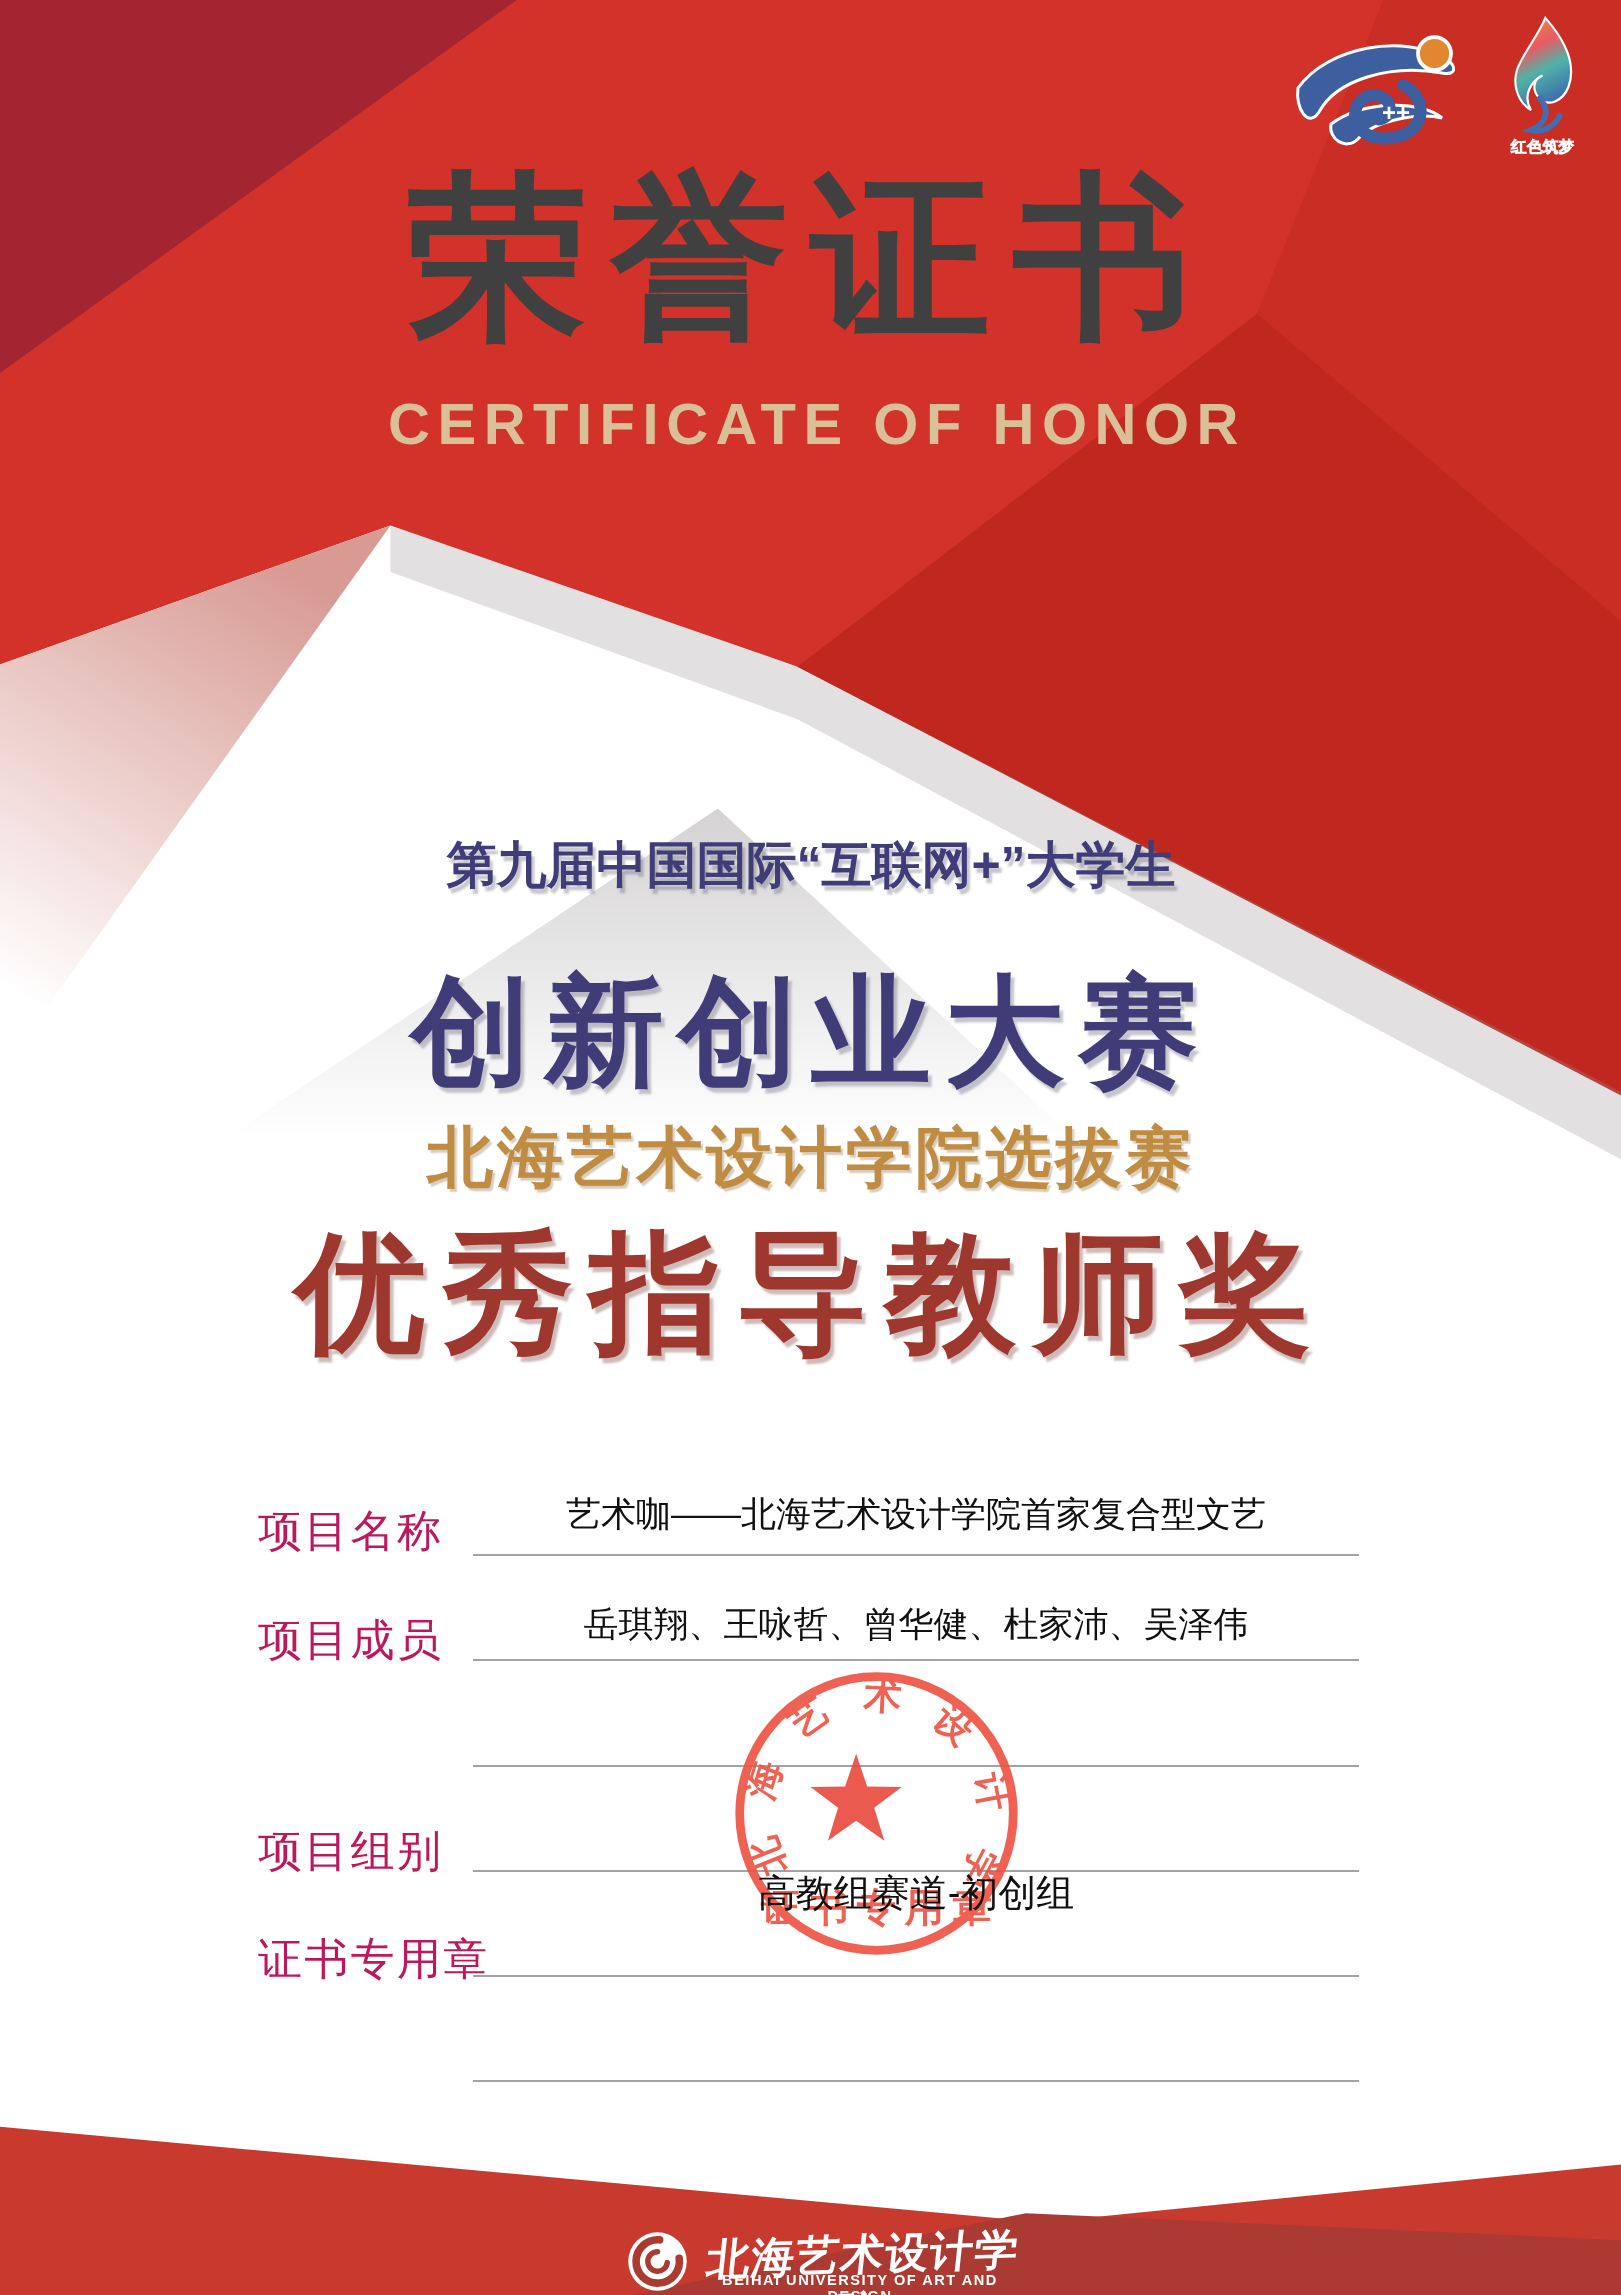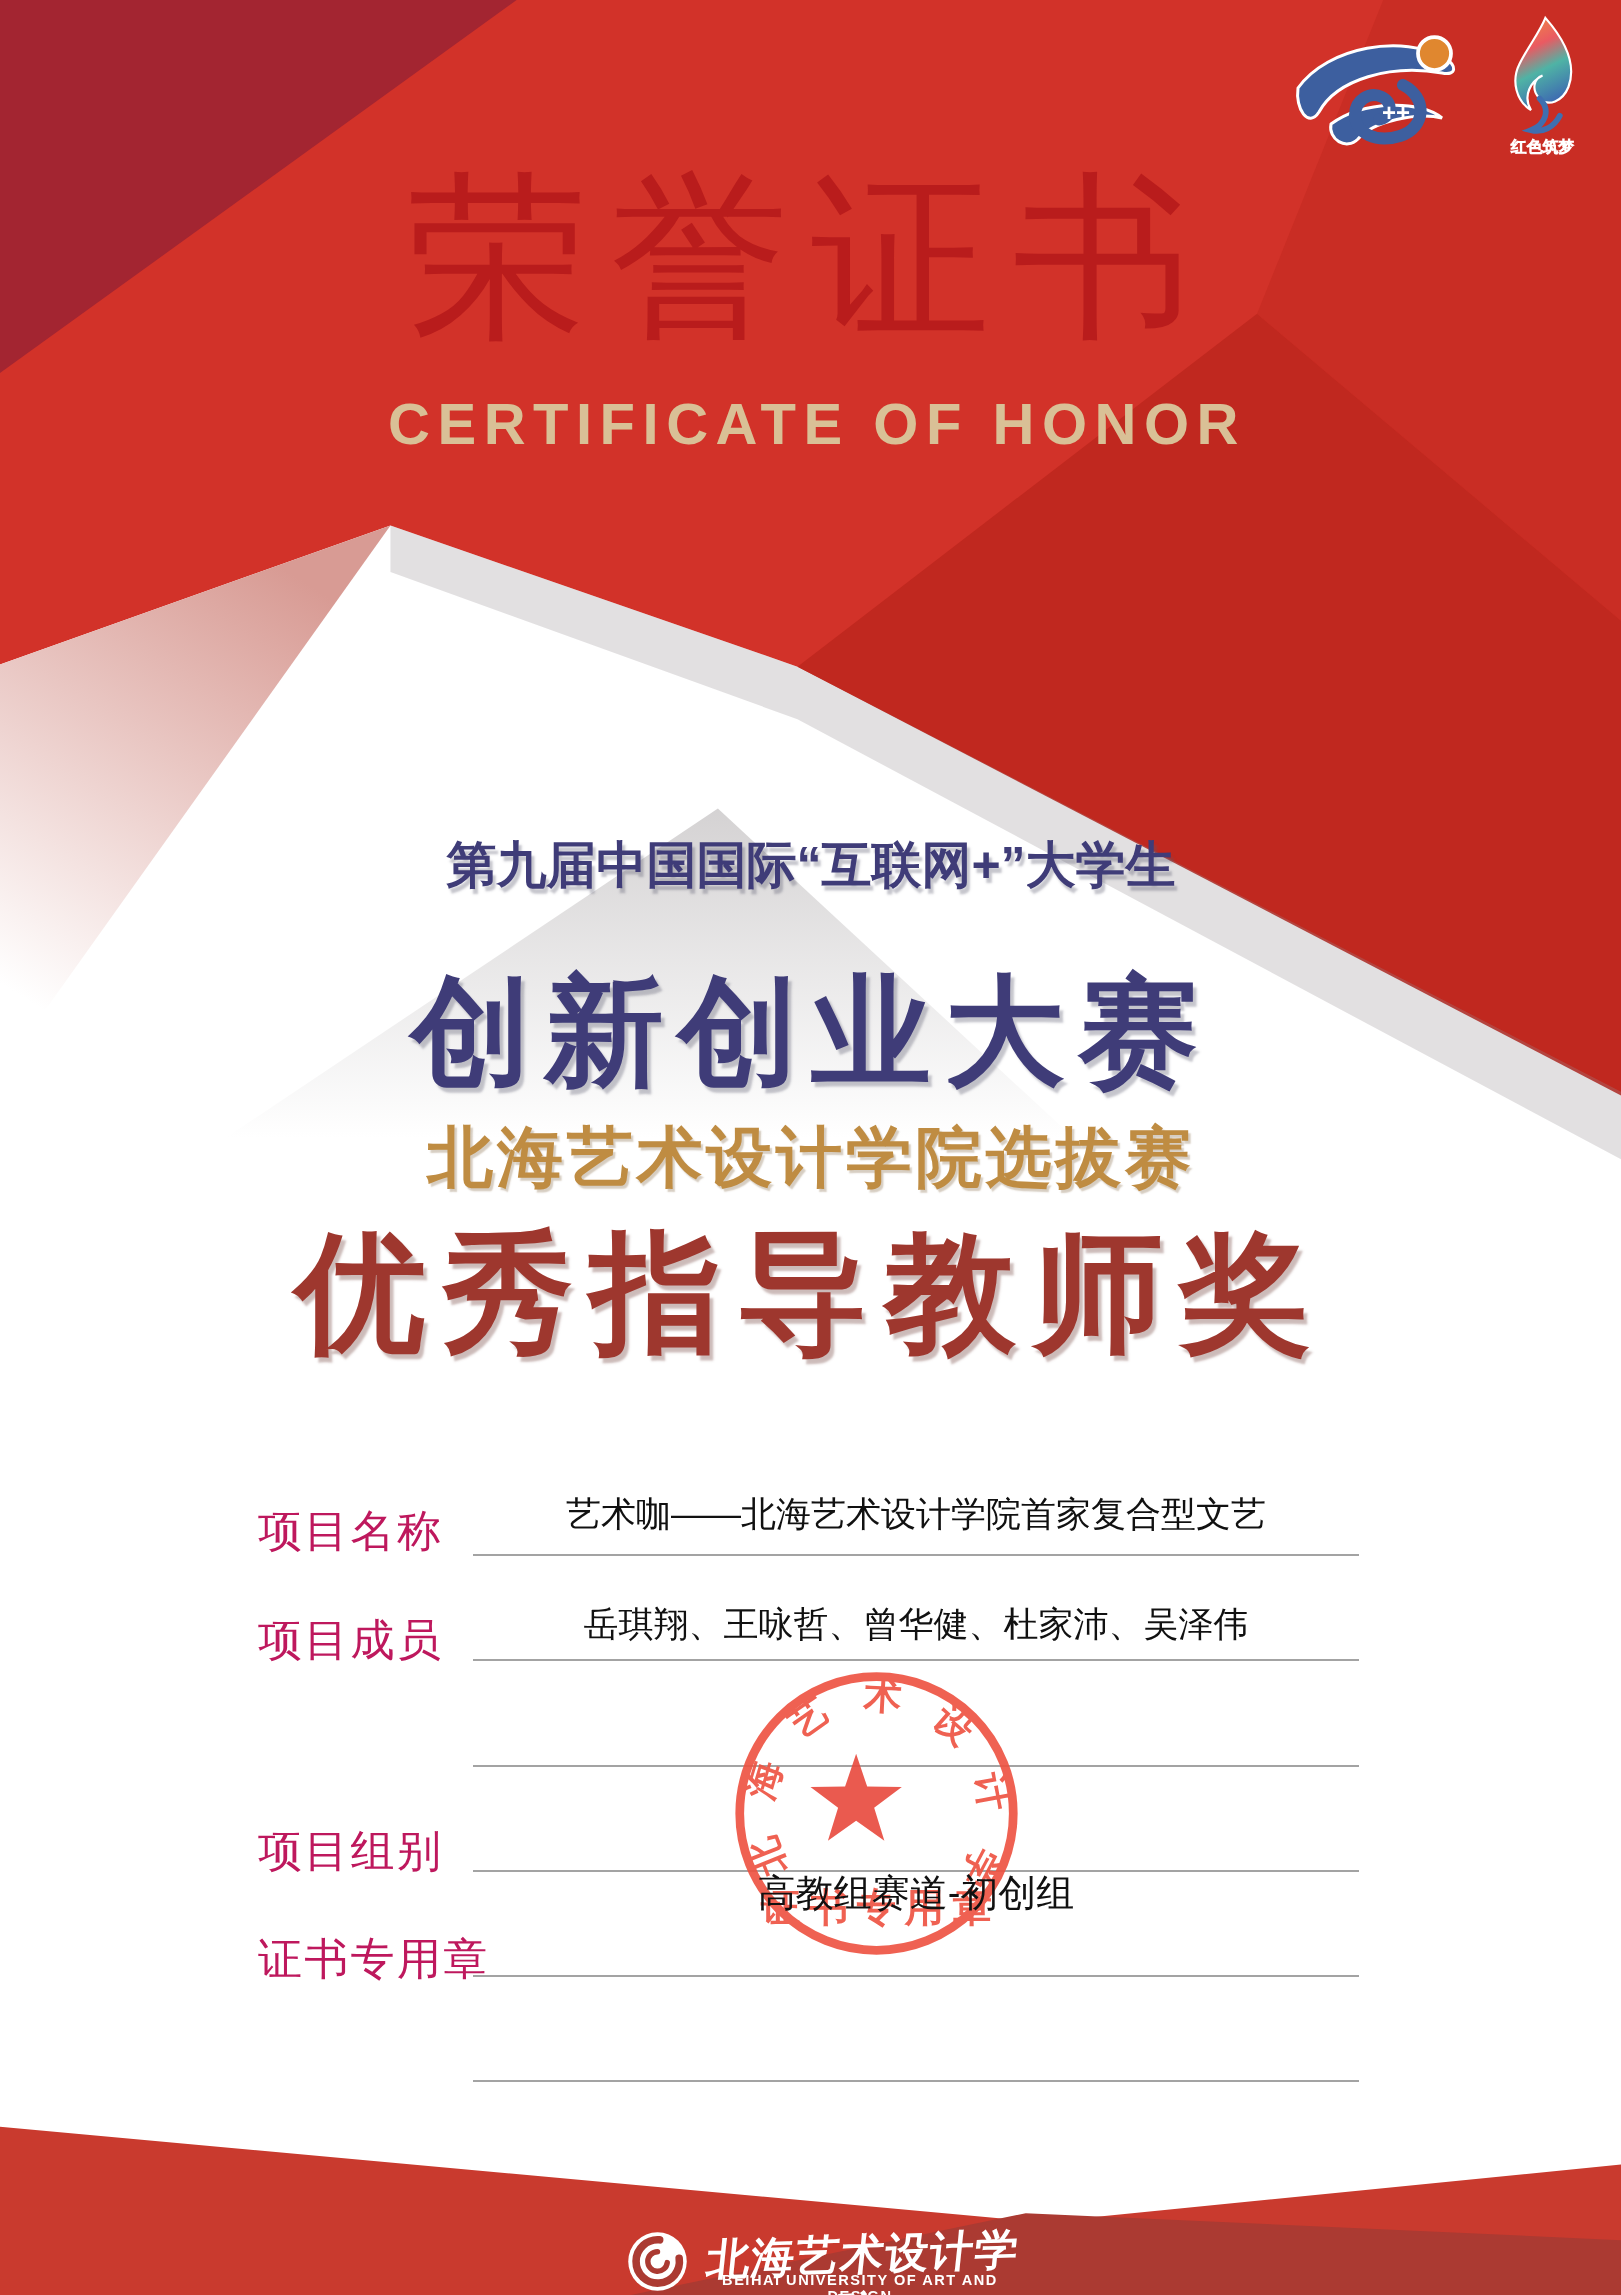--- a/index.html
+++ b/index.html
@@ -9,7 +9,7 @@
   .bg-svg{left:0;top:0;width:1622px;height:2295px;z-index:0;}
   .ctext{left:0;right:0;text-align:center;}
 
-  .title-cn{top:159px;font-size:179px;font-weight:400;letter-spacing:22.5px;color:#b91c1c;z-index:3;line-height:1.1;}
+  .title-cn{top:159px;font-size:179px;font-weight:700;letter-spacing:22.5px;color:#404040;z-index:3;line-height:1.1;}
   .title-en{top:390px;font-size:58px;font-weight:bold;letter-spacing:7.5px;color:#d9c096;z-index:3;margin-left:12px;}
 
   .heading1{top:832px;font-size:50px;font-weight:bold;color:#3f3c78;z-index:3;

